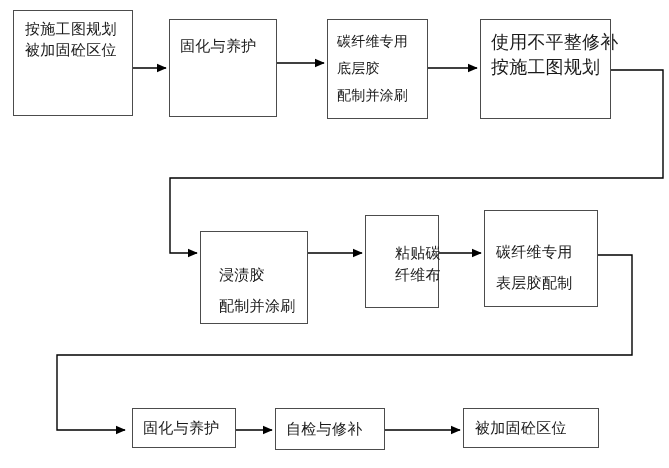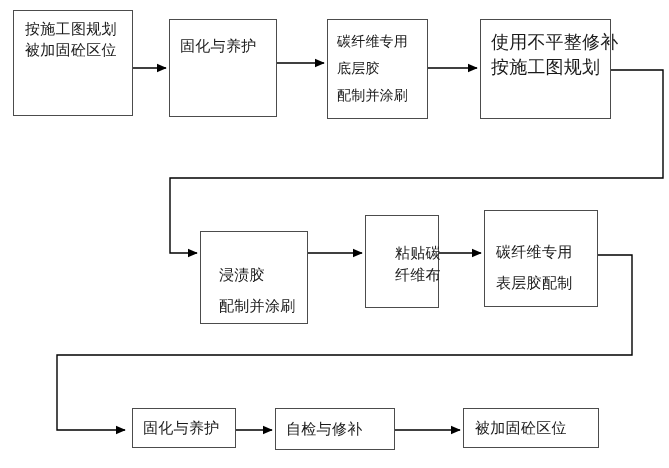--- a/index.html
+++ b/index.html
@@ -67,7 +67,7 @@
   #n8  { left: 132px; top: 408px; width: 104px; height: 40px; padding: 0 16px 0 10px; justify-content: center; }
   #n8 .ln  { font-size: 15px; line-height: 20px; letter-spacing: 0.3px; }
 
-  #n9  { left: 275px; top: 408px; width: 120px; height: 42px; padding: 0 16px 0 10px; justify-content: center; }
+  #n9  { left: 275px; top: 408px; width: 110px; height: 42px; padding: 0 16px 0 10px; justify-content: center; }
   #n9 .ln  { font-size: 15px; line-height: 20px; letter-spacing: 0.3px; }
 
   #n10 { left: 463px; top: 408px; width: 136px; height: 40px; padding: 0 0 0 11px; justify-content: center; }

